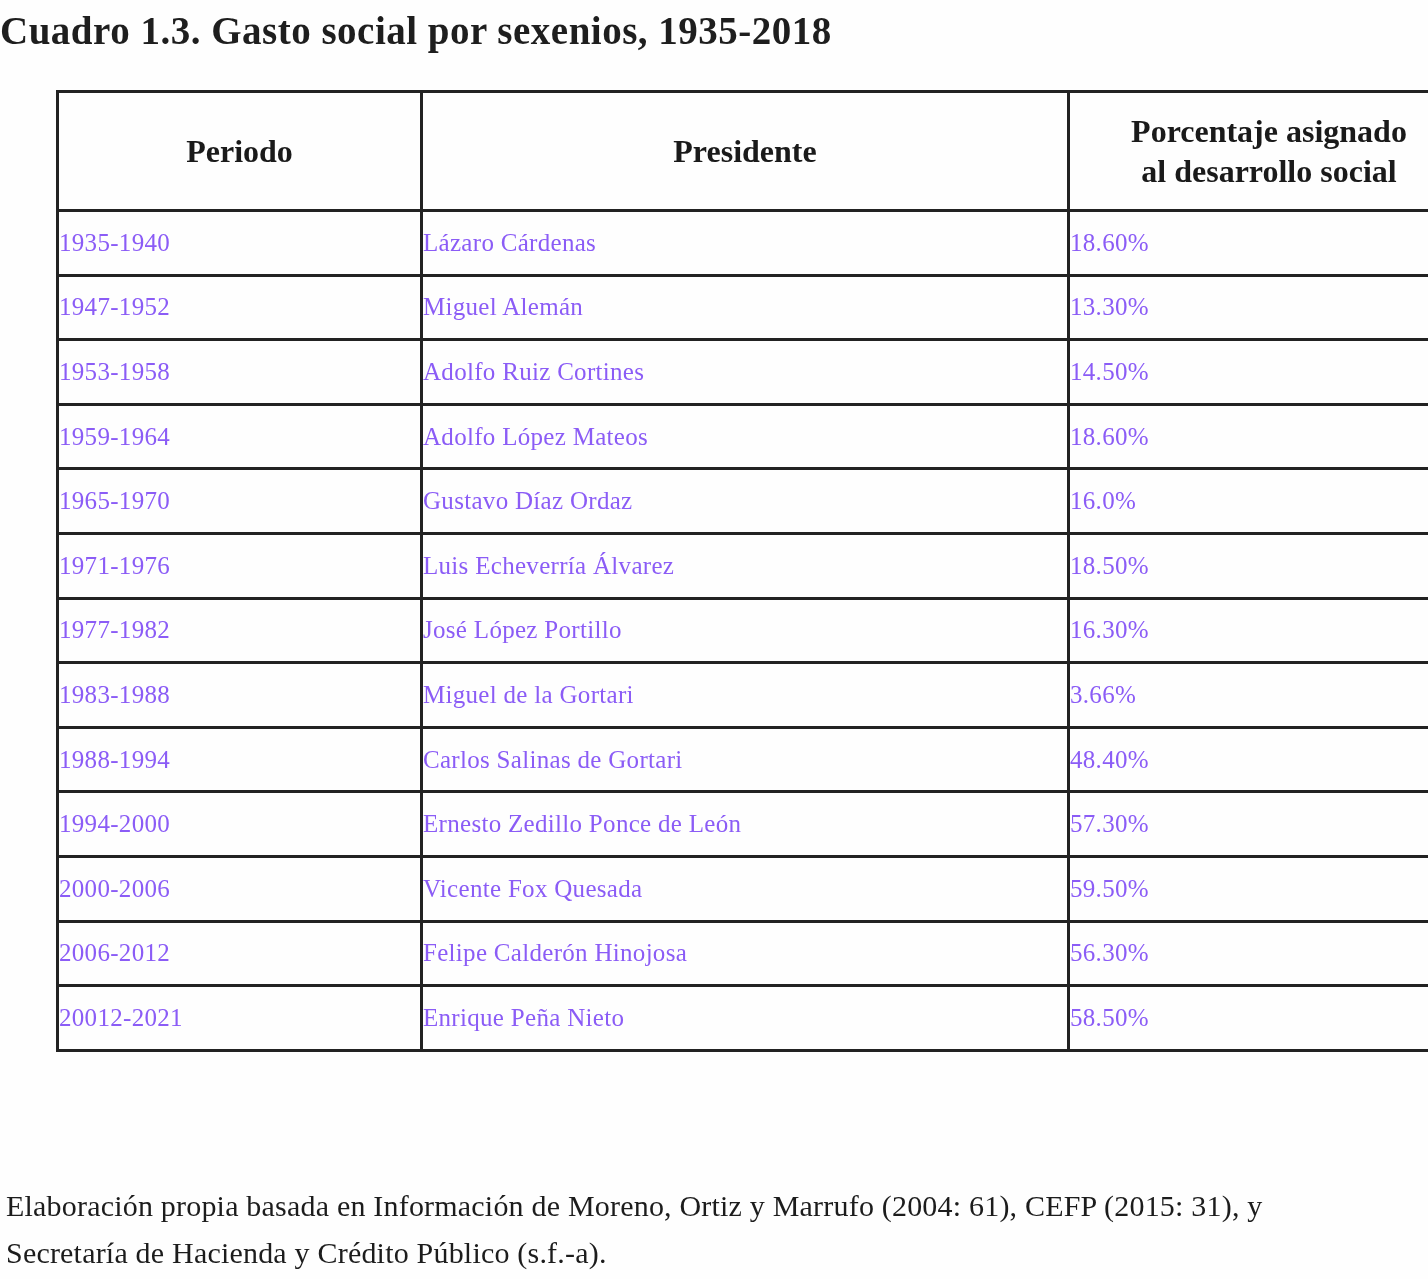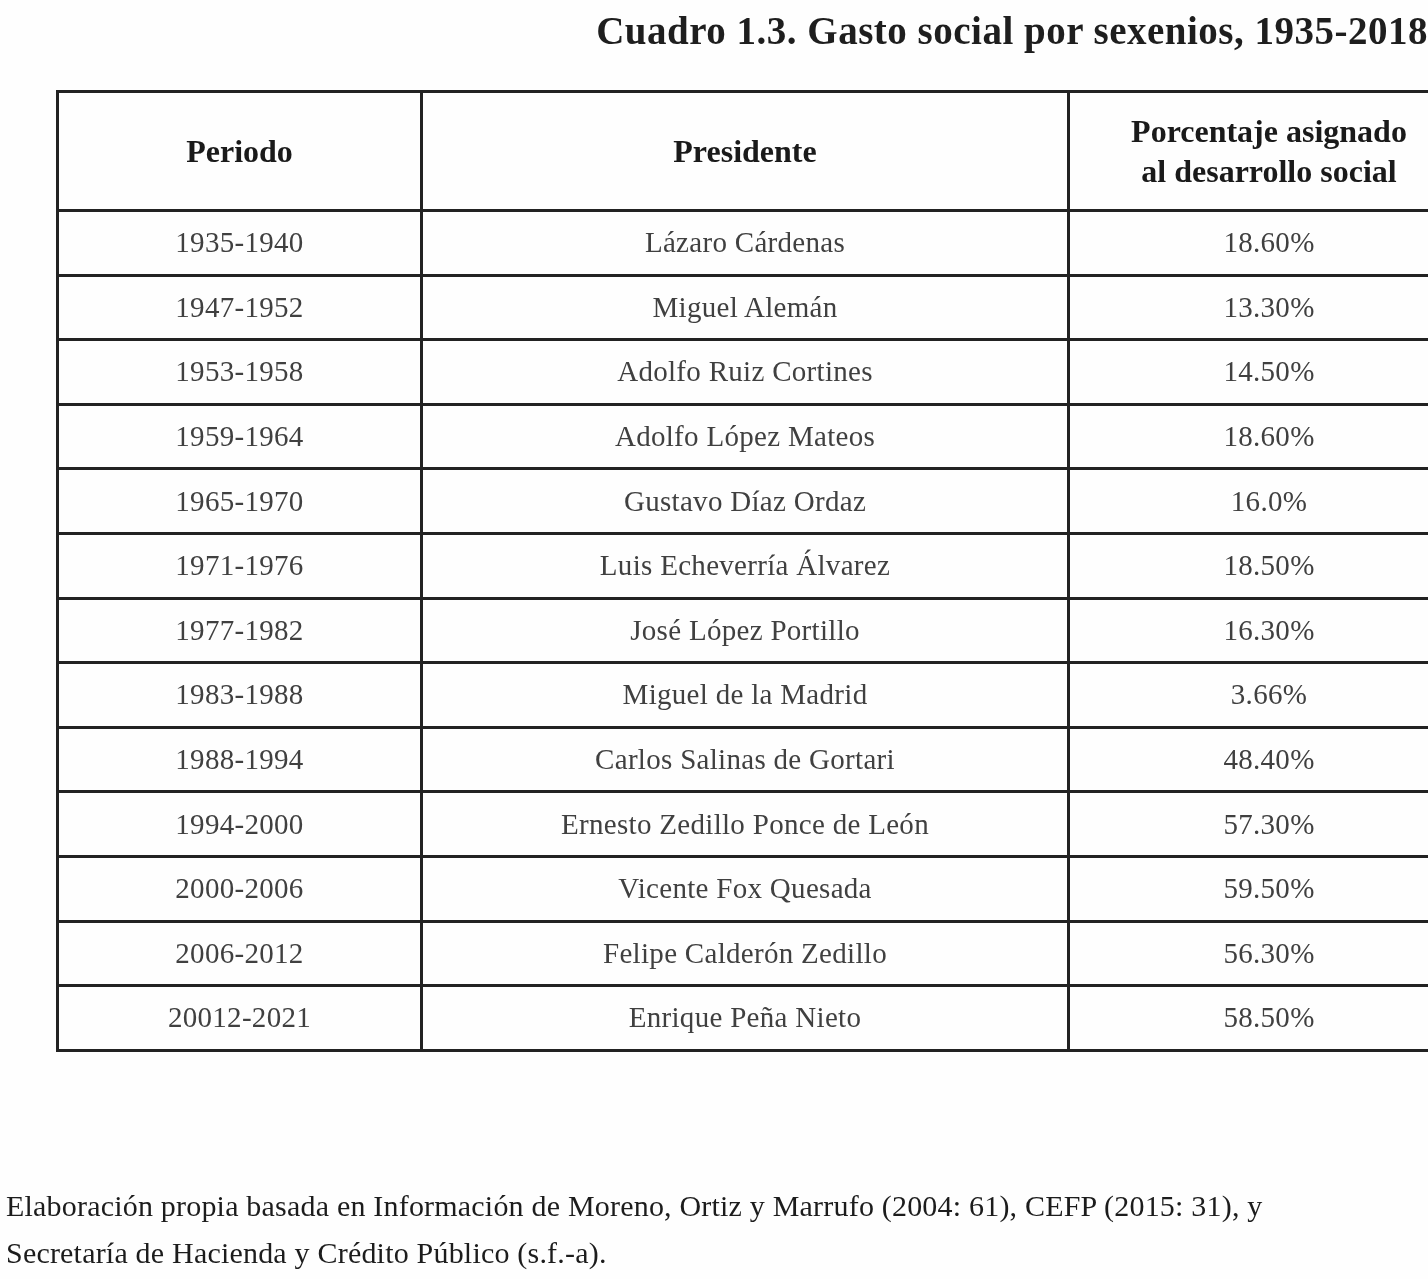--- a/index.html
+++ b/index.html
@@ -22,7 +22,7 @@
     top: 8px;
     left: 0;
     width: 100%;
-    text-align: right;
+    text-align: left;
     font-size: 39px;
     font-weight: 600;
     letter-spacing: 0.5px;

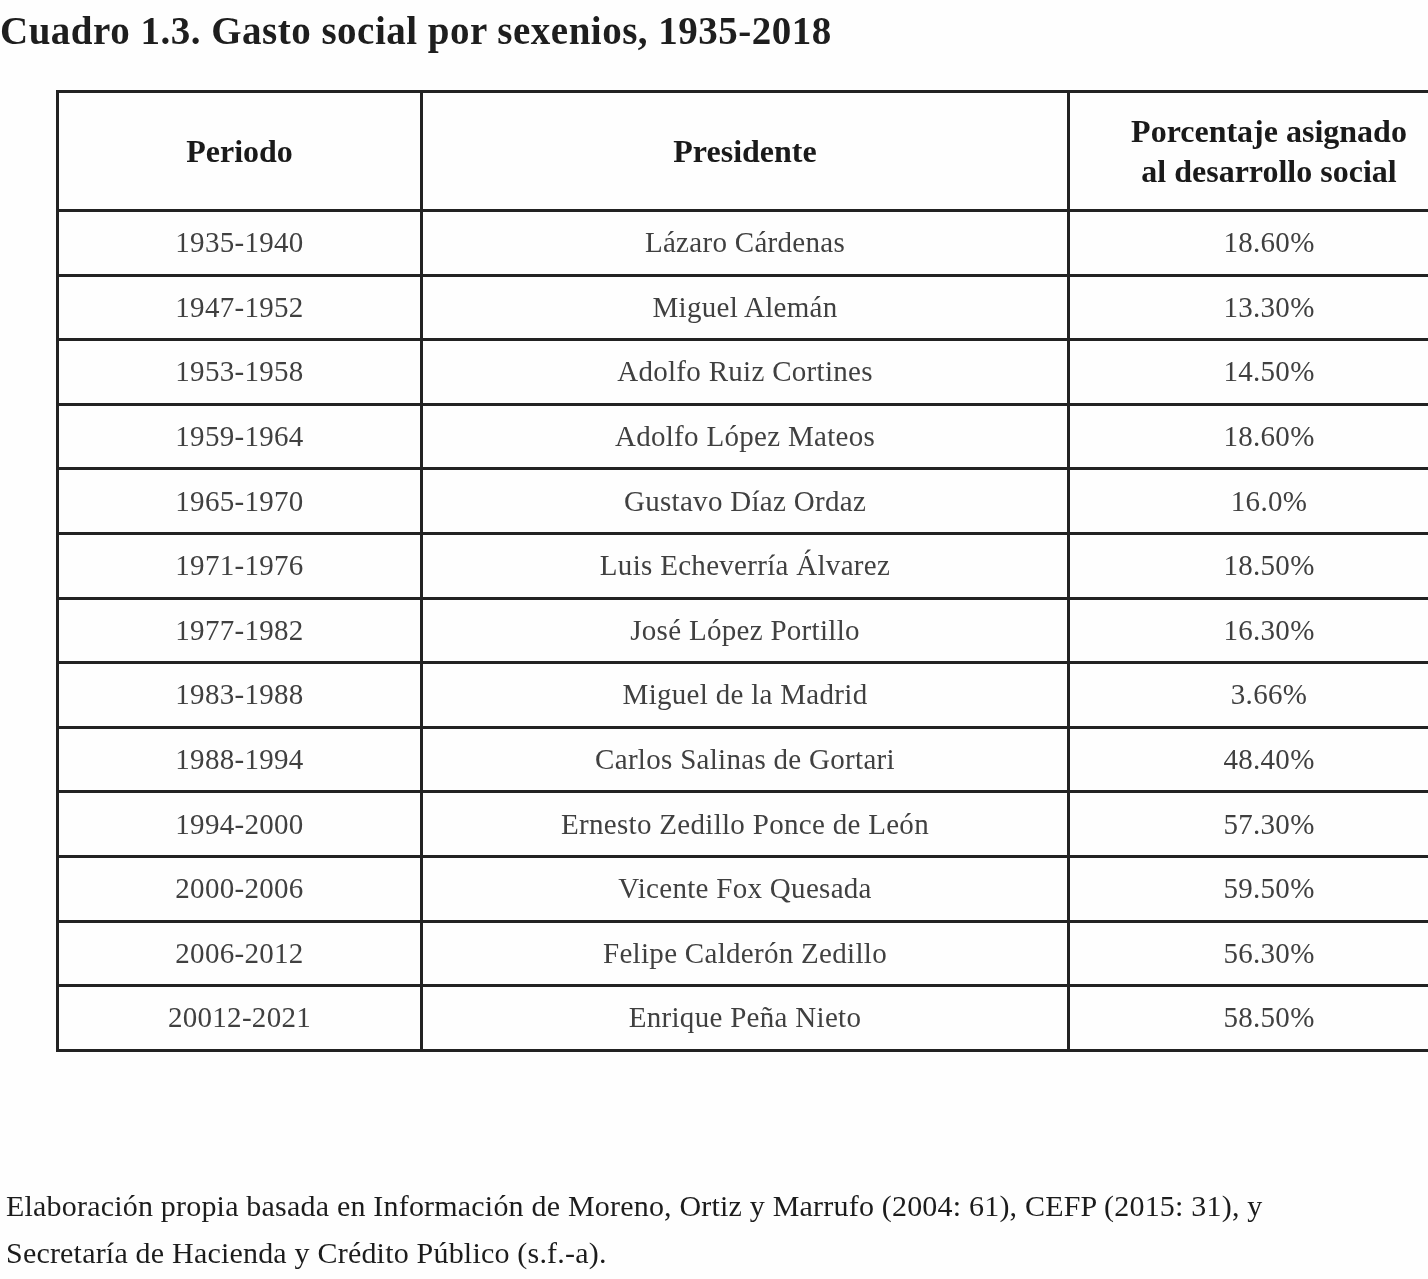--- a/index.html
+++ b/index.html
@@ -51,11 +51,11 @@
     color: #1a1a1a;
   }
   table.data-table td {
-    font-size: 29px;
-    text-align: center;
+    font-size: 25px;
+    text-align: left;
     vertical-align: middle;
     height: 64.6px;
-    color: #404040;
+    color: #8b5cf6;
     letter-spacing: 0.3px;
   }
   col.c-periodo    { width: 364px; }

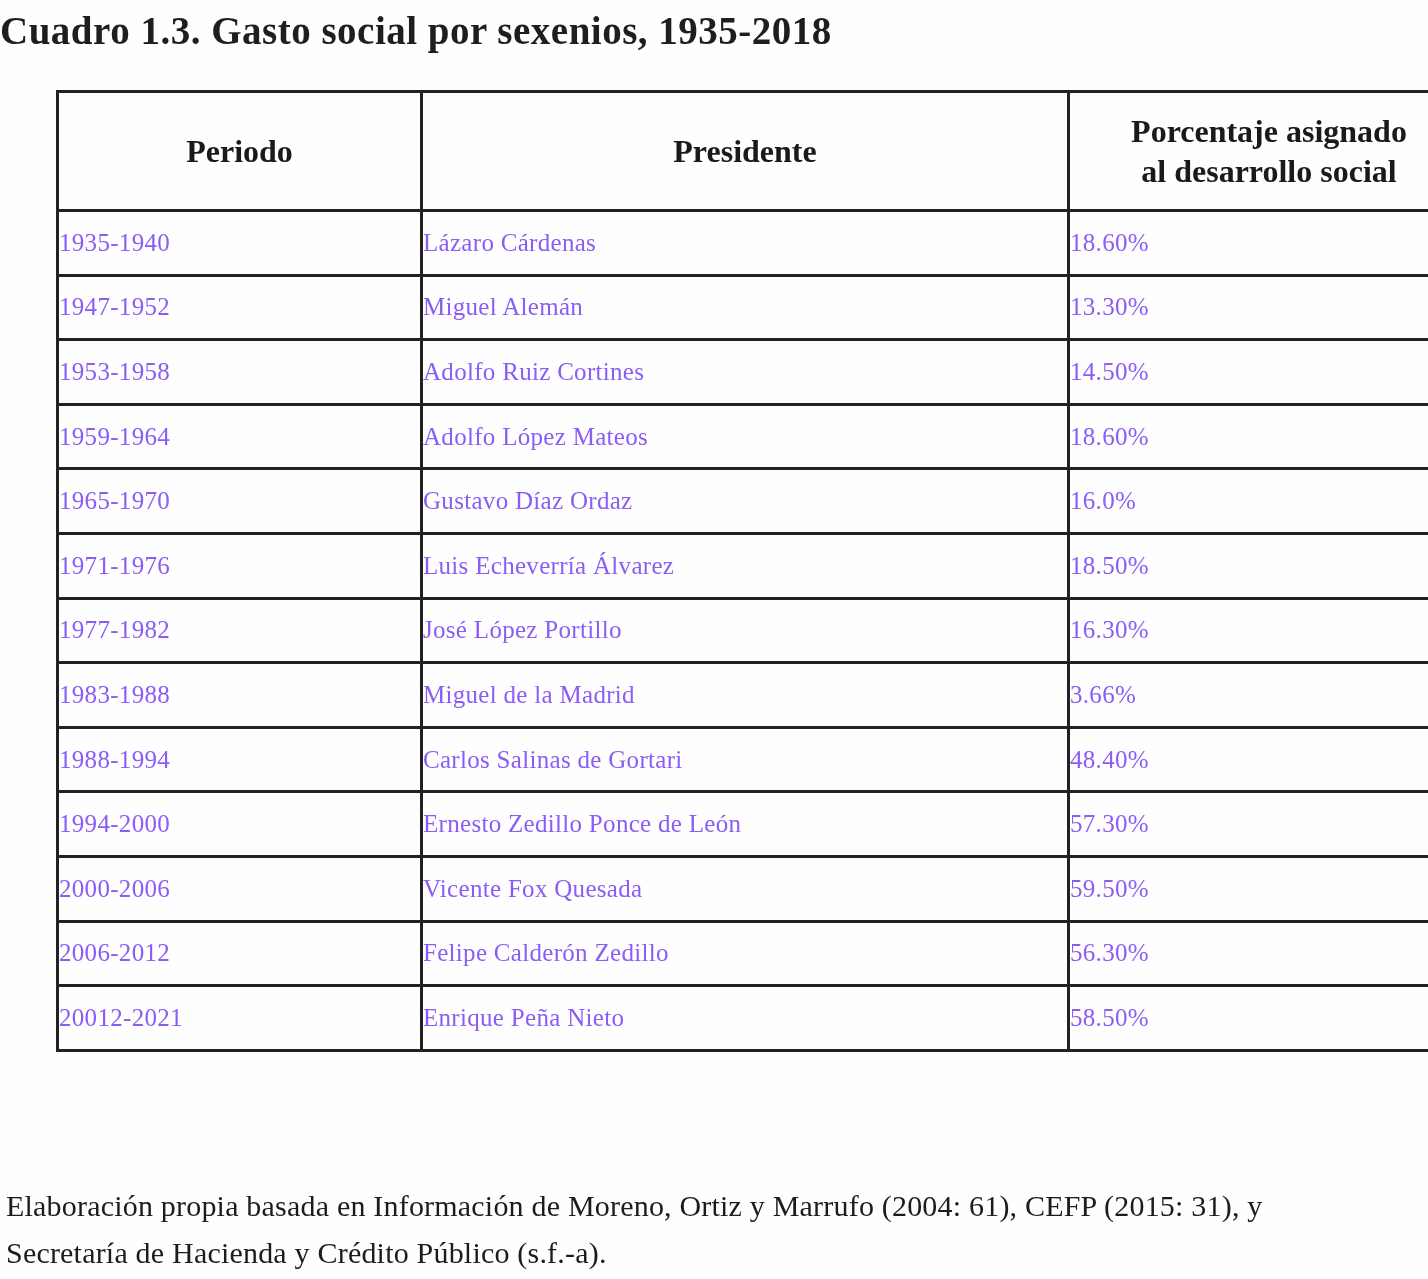--- a/index.html
+++ b/index.html
@@ -132,7 +132,7 @@
         </tr>
         <tr>
           <td>1983-1988</td>
-          <td>Miguel de la Madrid</td>
+          <td>Miguel de la Gortari</td>
           <td>3.66%</td>
         </tr>
         <tr>

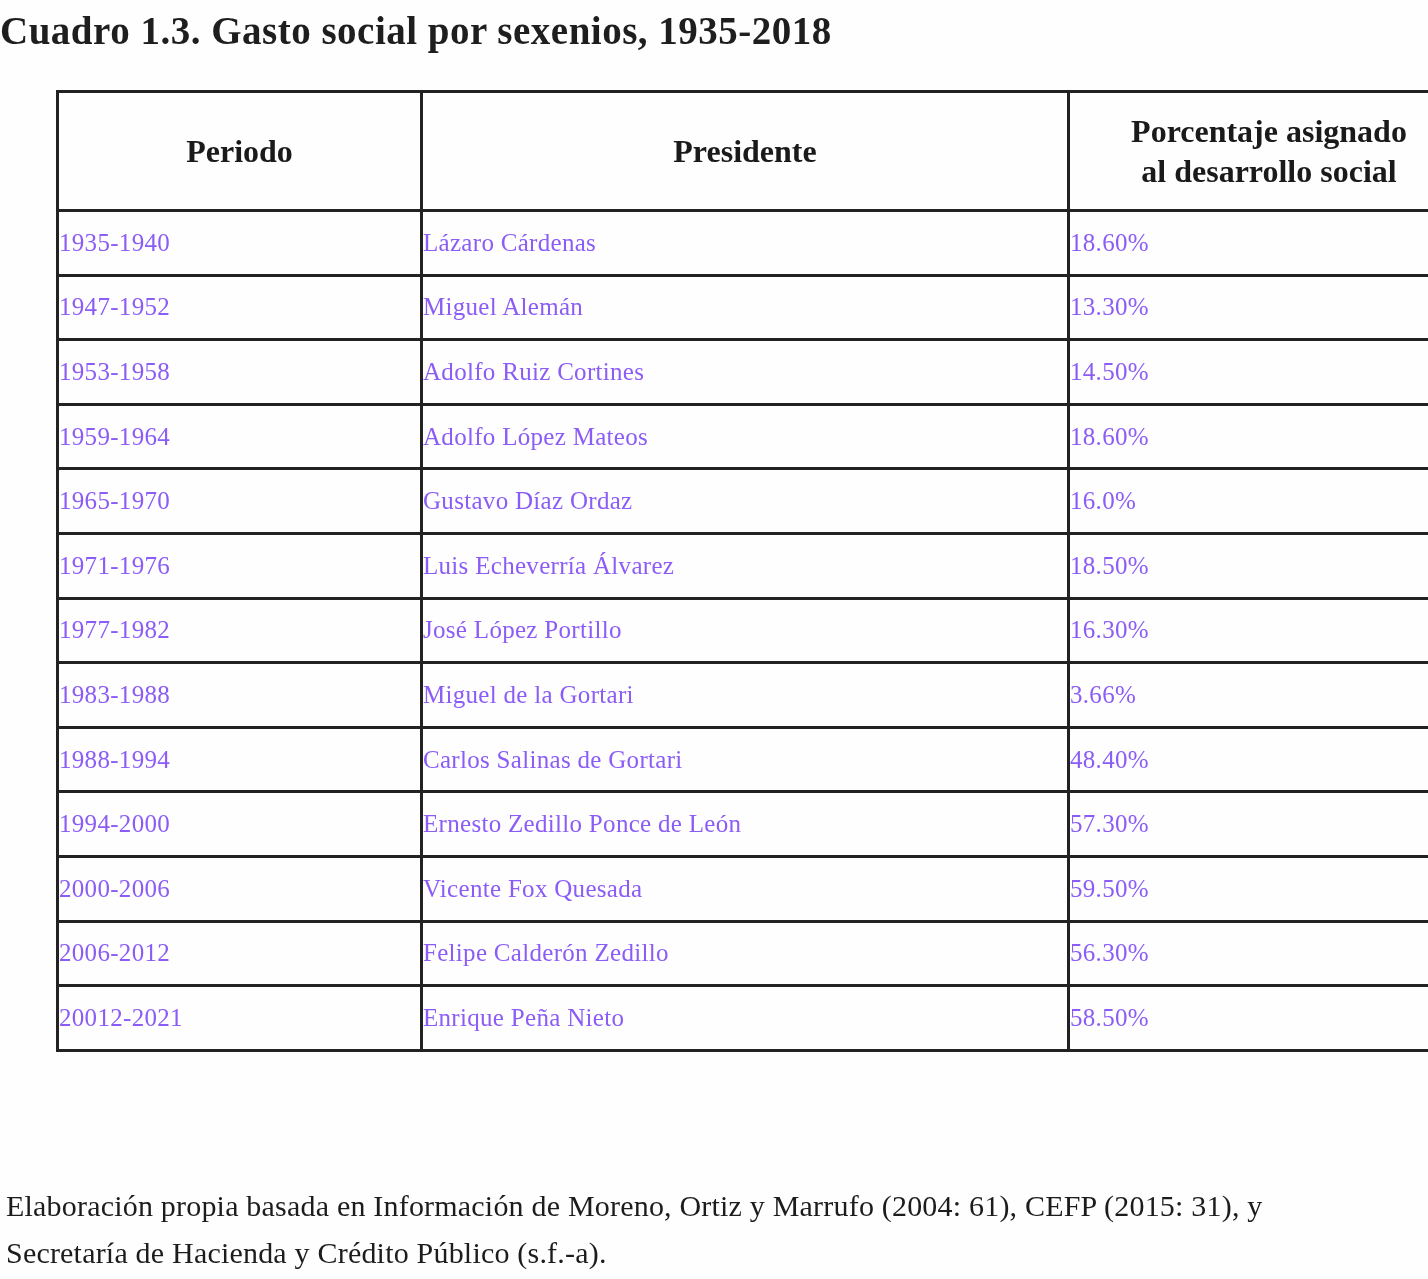--- a/index.html
+++ b/index.html
@@ -152,7 +152,7 @@
         </tr>
         <tr>
           <td>2006-2012</td>
-          <td>Felipe Calderón Zedillo</td>
+          <td>Felipe Calderón Hinojosa</td>
           <td>56.30%</td>
         </tr>
         <tr>

